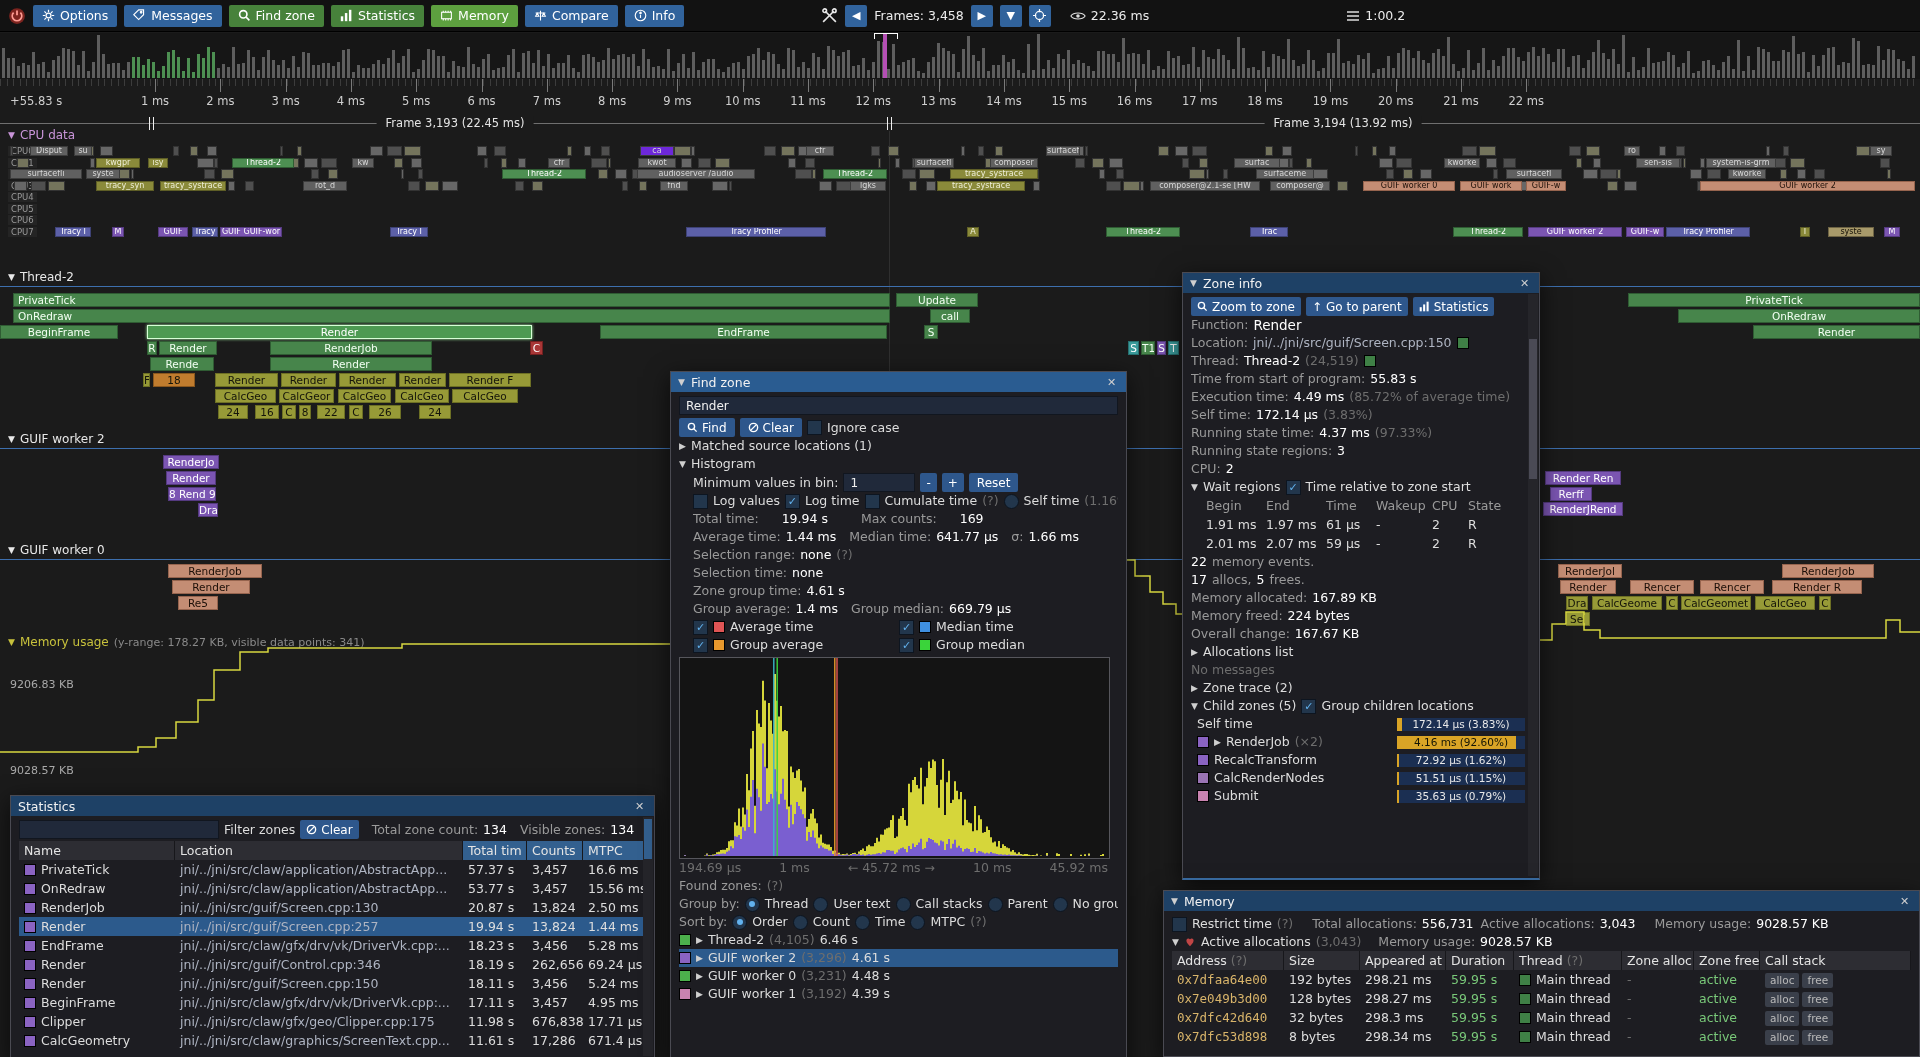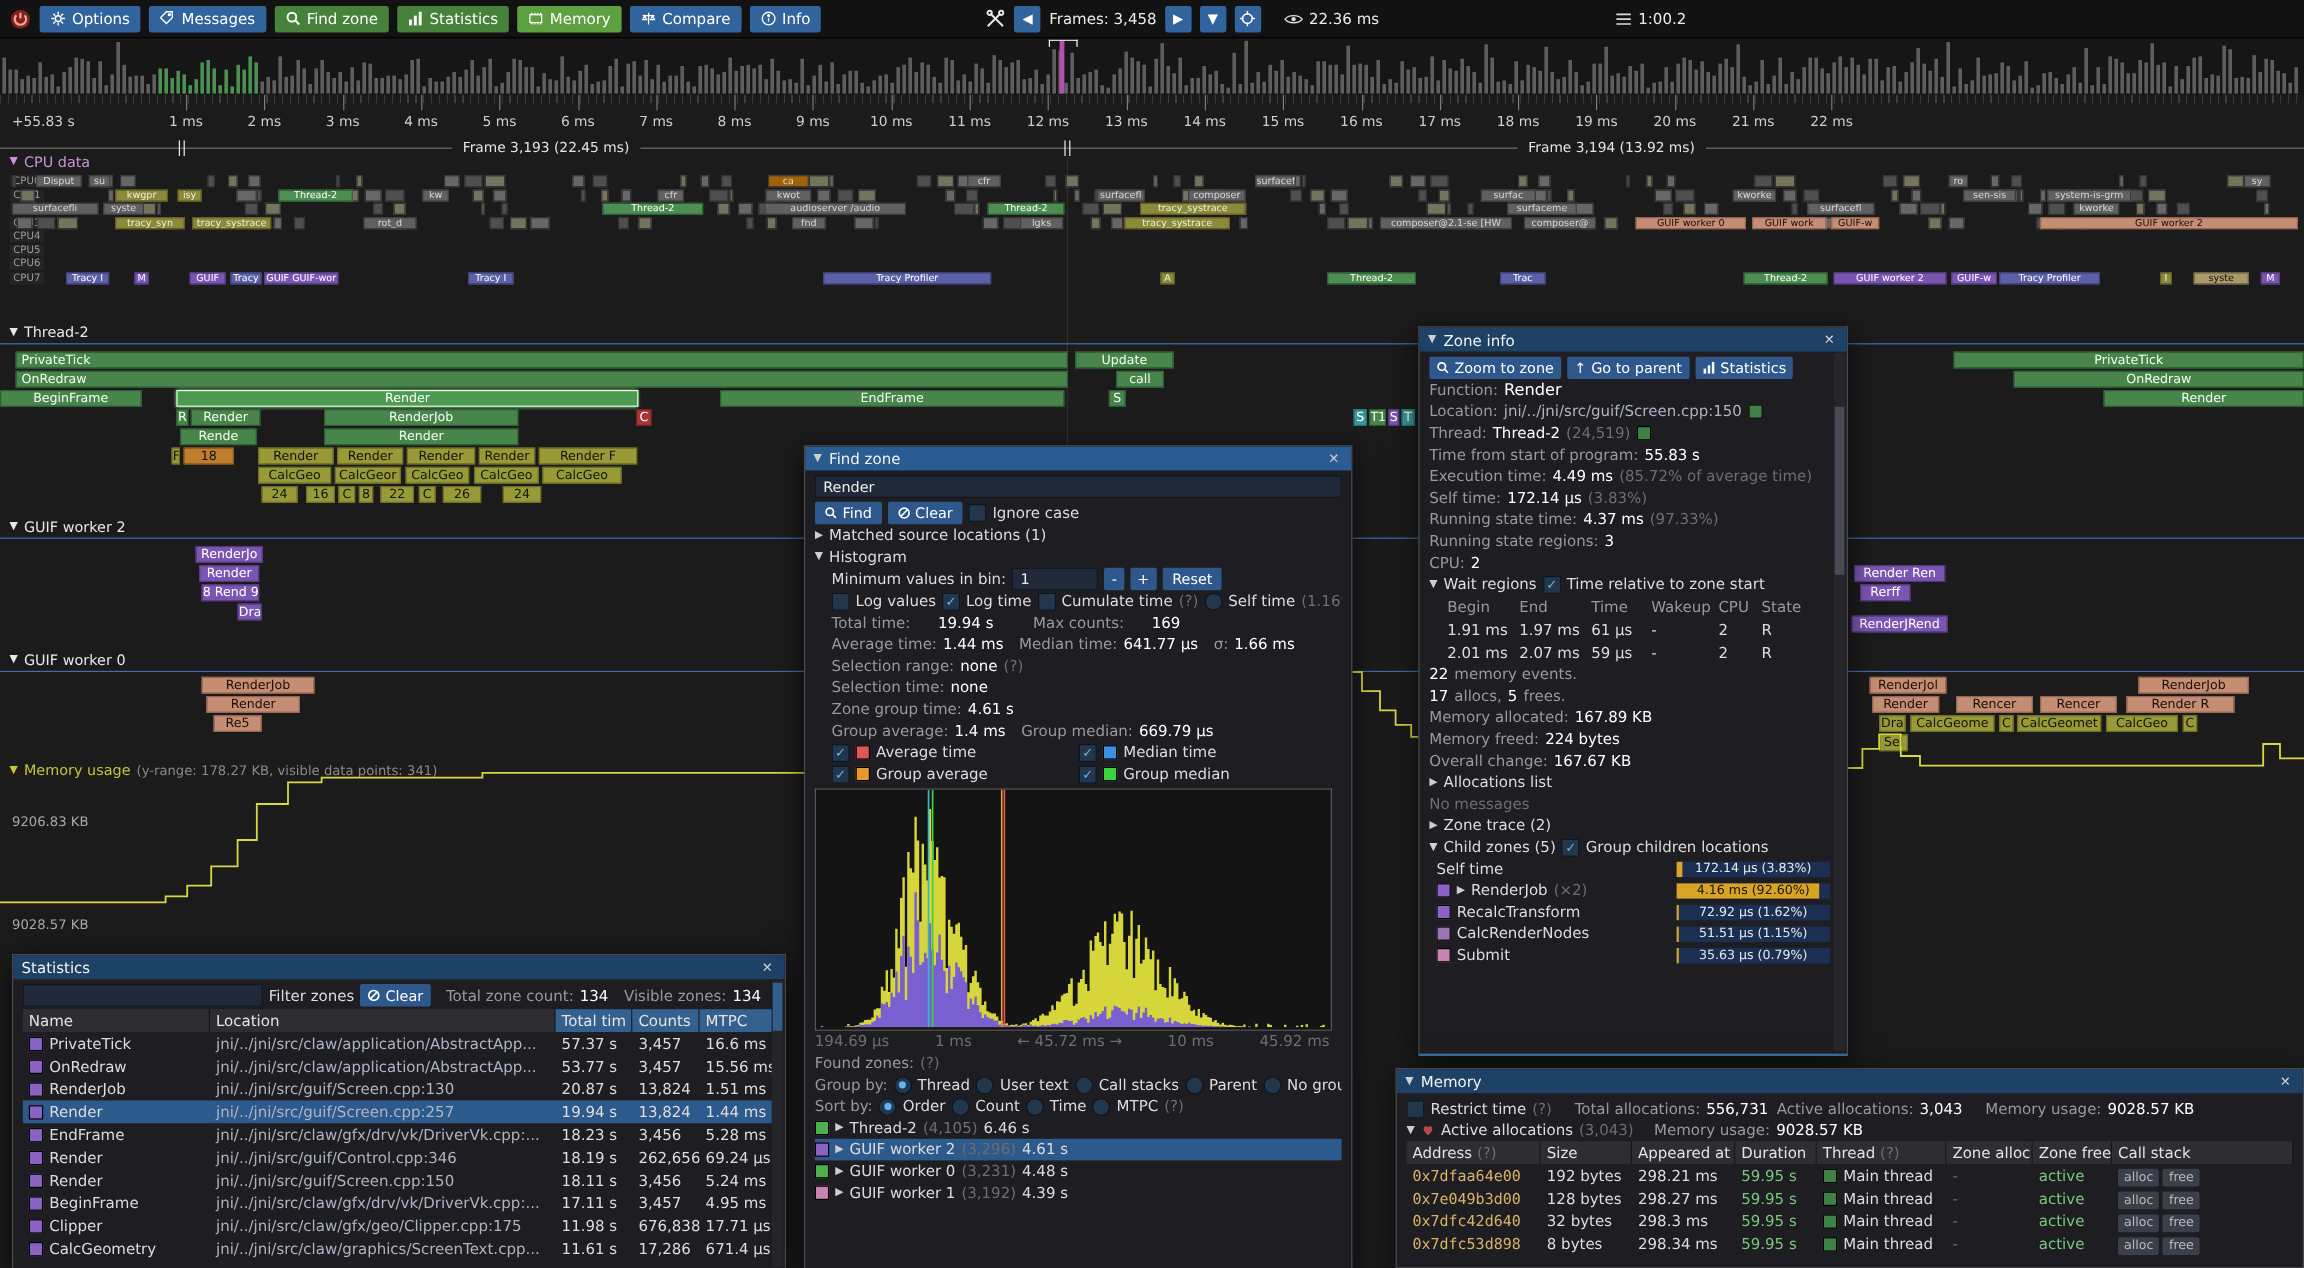--- a/index.html
+++ b/index.html
@@ -698,7 +698,7 @@
       <div class="cz" style="left: 1355px; top: 146px; width: 3px; background: rgb(79, 79, 79); border-color: rgb(51, 51, 51);"></div>
       <div class="cz" style="left: 30px; top: 146px; width: 38px; background: rgb(96, 96, 96); border-color: rgb(60, 60, 60); color: rgb(216, 216, 216);">Disput</div>
       <div class="cz" style="left: 74px; top: 146px; width: 18px; background: rgb(96, 96, 96); border-color: rgb(60, 60, 60); color: rgb(216, 216, 216);">su</div>
-      <div class="cz" style="left: 640px; top: 146px; width: 34px; background: #a16207; border-color: rgb(60, 60, 60); color: rgb(216, 216, 216);">ca</div>
+      <div class="cz" style="left: 640px; top: 146px; width: 34px; background: #6d28d9; border-color: rgb(60, 60, 60); color: rgb(216, 216, 216);">ca</div>
       <div class="cz" style="left: 806px; top: 146px; width: 28px; background: rgb(96, 96, 96); border-color: rgb(60, 60, 60); color: rgb(216, 216, 216);">cfr</div>
       <div class="cz" style="left: 1046px; top: 146px; width: 34px; background: rgb(96, 96, 96); border-color: rgb(60, 60, 60); color: rgb(216, 216, 216);">surfacef</div>
       <div class="cz" style="left: 1624px; top: 146px; width: 16px; background: rgb(96, 96, 96); border-color: rgb(60, 60, 60); color: rgb(216, 216, 216);">ro</div>

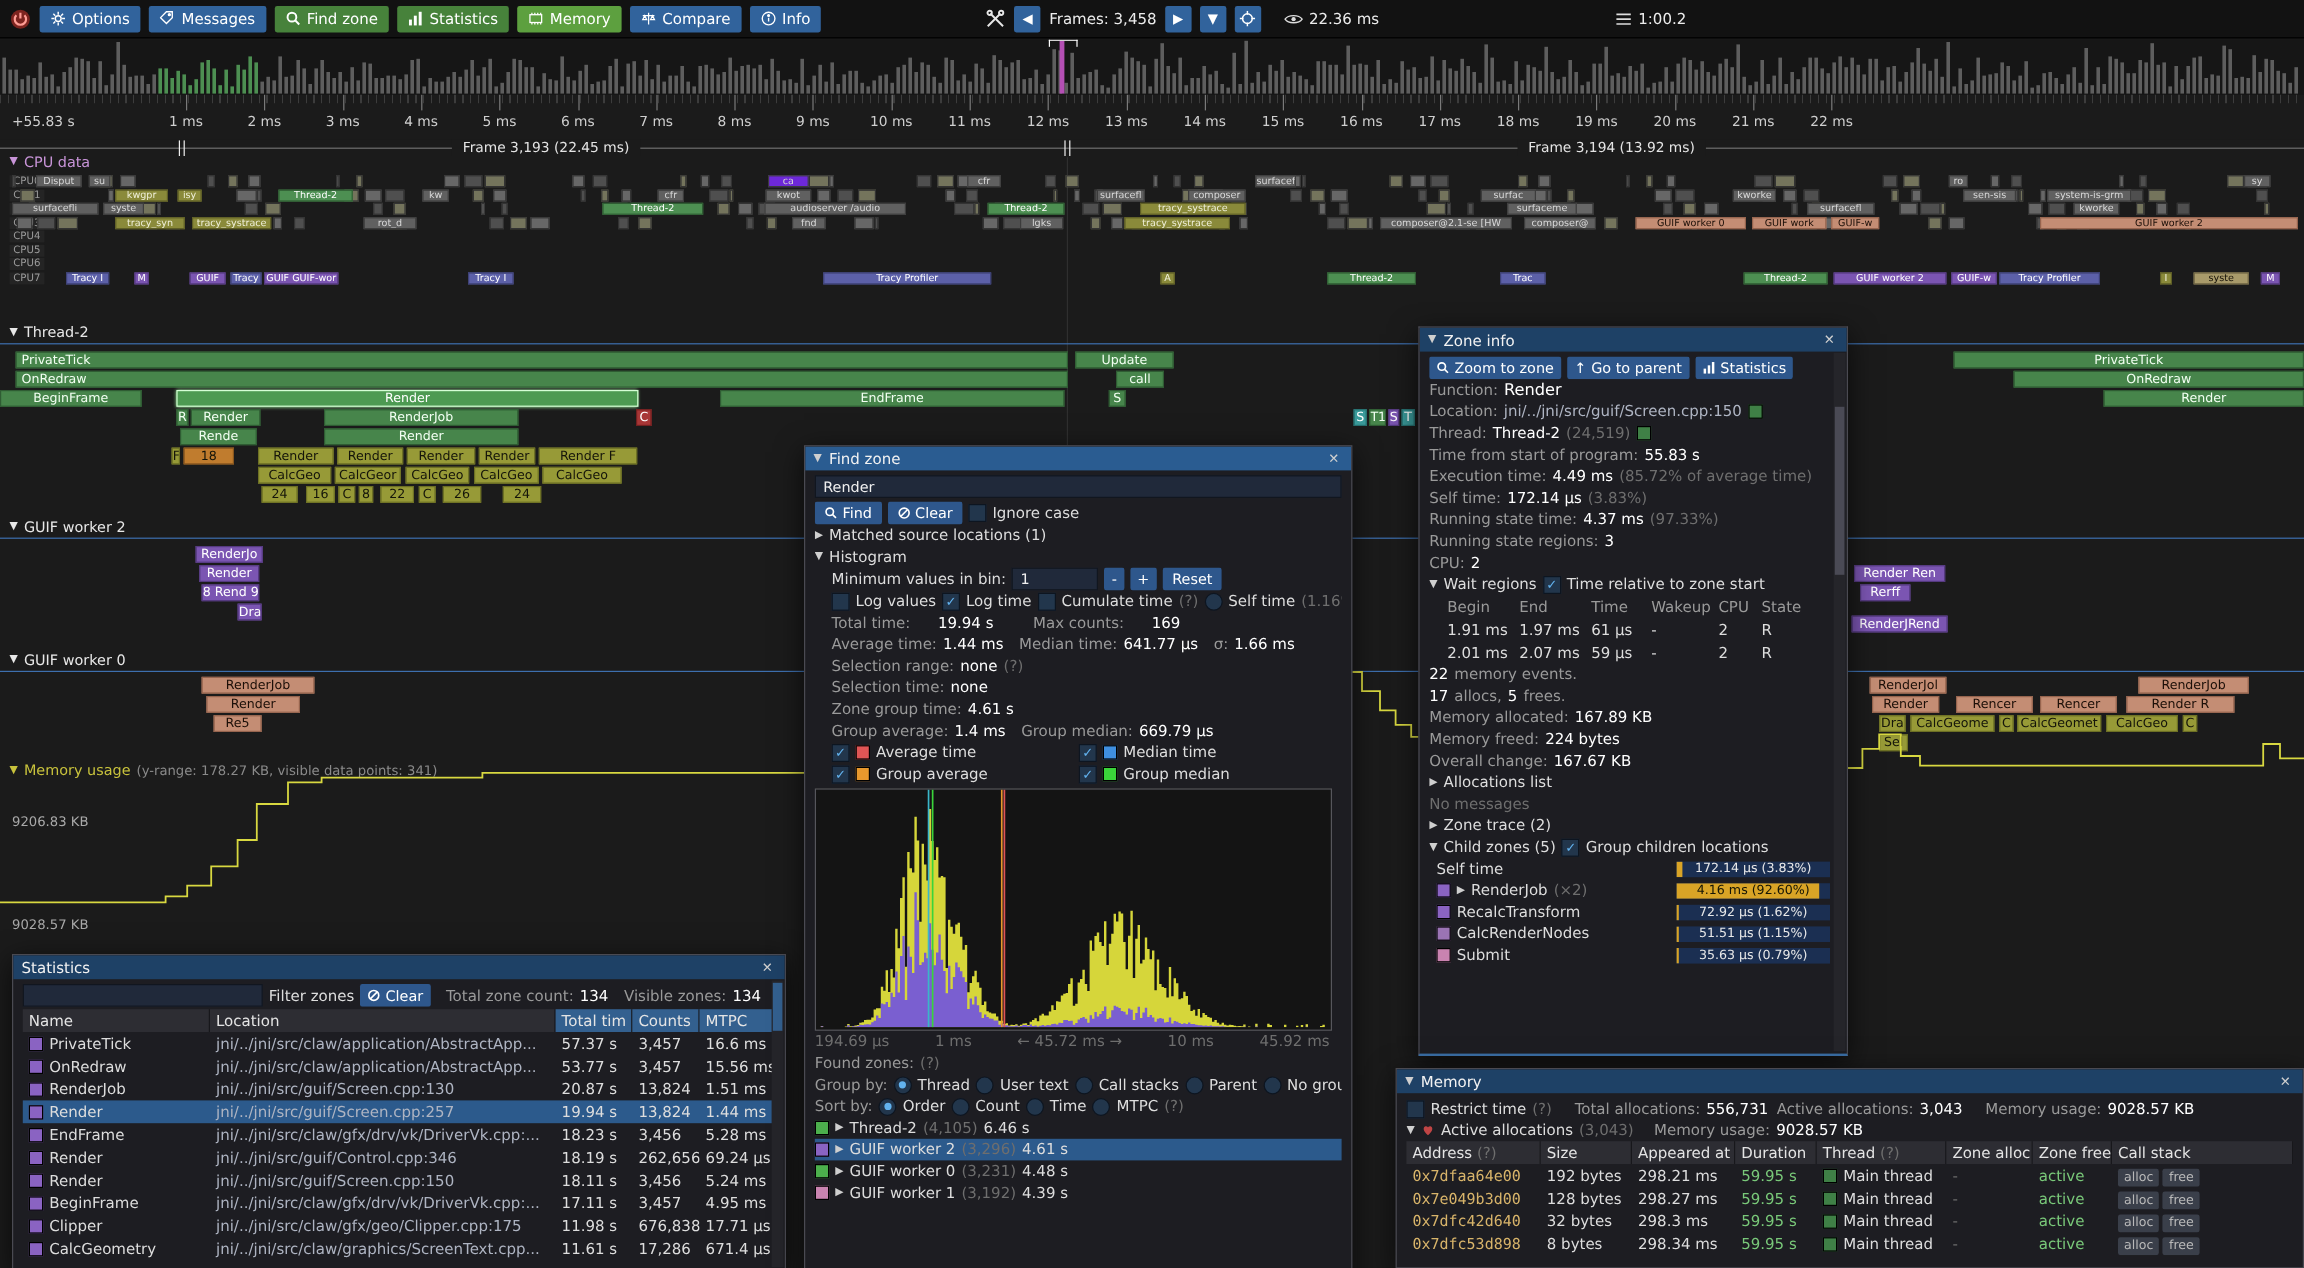--- a/index.html
+++ b/index.html
@@ -950,7 +950,7 @@
       </div>
       <div class="sline" style="top: 448px; background: rgb(61, 111, 174); height: 1px;"></div>
       <div class="tz" style="left: 163px; top: 455px; width: 56px; background: rgb(123, 85, 178); border-color: rgb(85, 58, 128); color: rgb(255, 255, 255);">RenderJo</div>
-      <div class="tz" style="left: 1543px; top: 466px; width: 80px; background: rgb(123, 85, 178); border-color: rgb(85, 58, 128); color: rgb(255, 255, 255); margin-top: 47px;">RenderJRend</div>
+      <div class="tz" style="left: 1543px; top: 455px; width: 80px; background: rgb(123, 85, 178); border-color: rgb(85, 58, 128); color: rgb(255, 255, 255); margin-top: 47px;">RenderJRend</div>
       <div class="tz" style="left: 166px; top: 471px; width: 50px; background: rgb(123, 85, 178); border-color: rgb(85, 58, 128); color: rgb(255, 255, 255);">Render</div>
       <div class="tz" style="left: 1545px; top: 471px; width: 76px; background: rgb(123, 85, 178); border-color: rgb(85, 58, 128); color: rgb(255, 255, 255);">Render Ren</div>
       <div class="tz" style="left: 168px; top: 487px; width: 48px; background: rgb(123, 85, 178); border-color: rgb(85, 58, 128); color: rgb(255, 255, 255);">8 Rend 9</div>

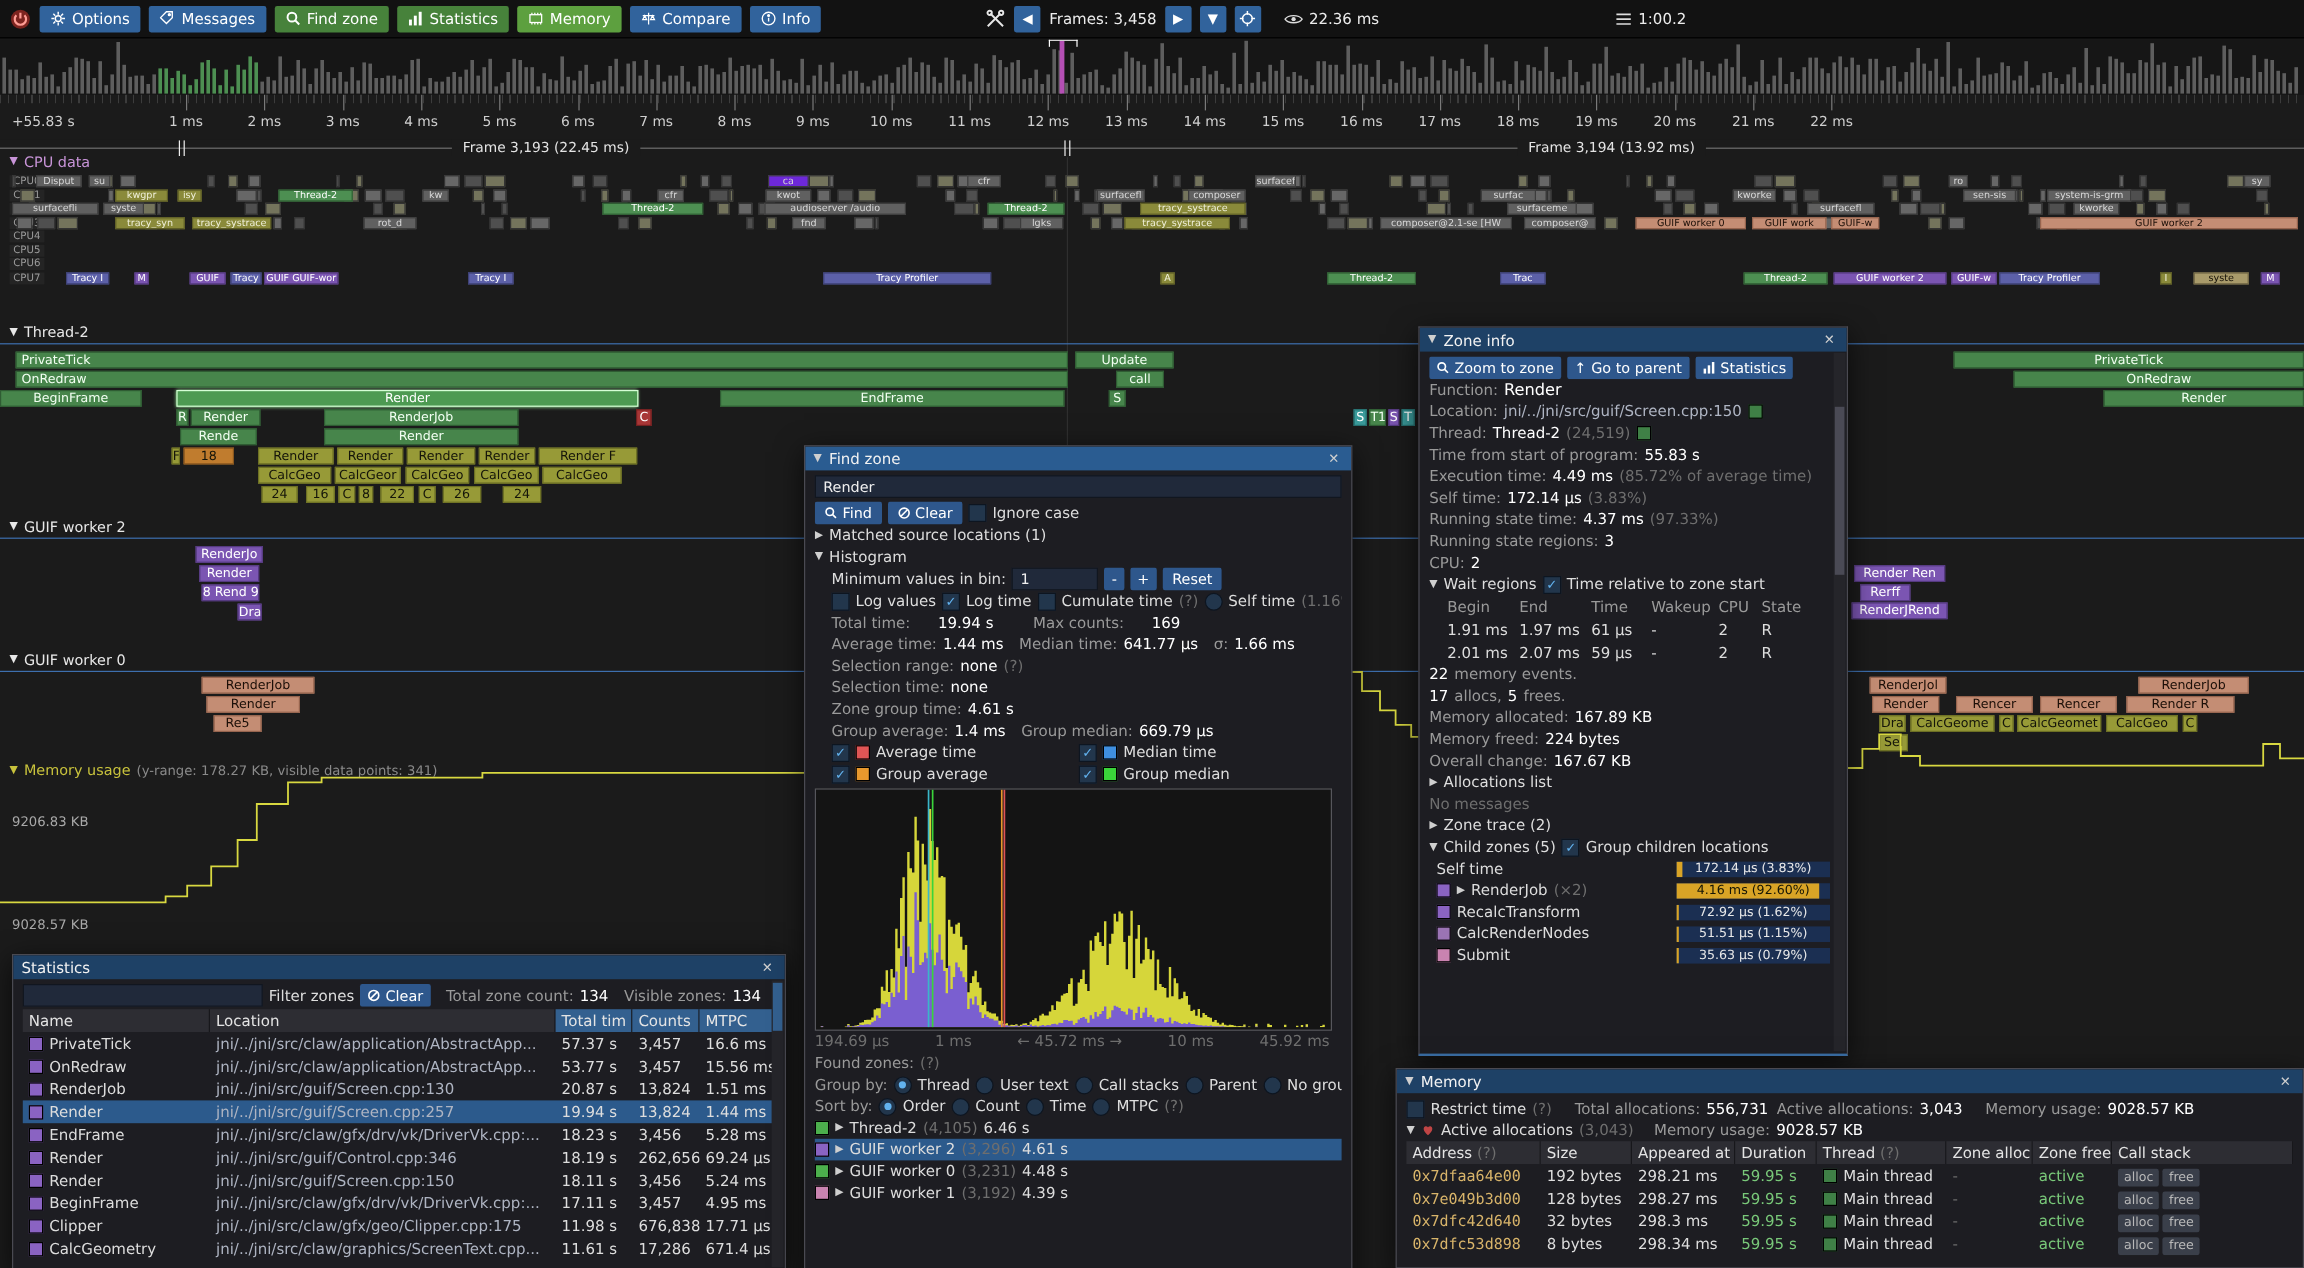--- a/index.html
+++ b/index.html
@@ -1046,7 +1046,7 @@
             <div class="cell loc">jni/../jni/src/guif/Screen.cpp:130</div>
             <div class="cell">20.87 s</div>
             <div class="cell">13,824</div>
-            <div class="cell">1.51 ms</div>
+            <div class="cell">2.50 ms</div>
           </div>
           <div class="grid rowsel" style="grid-template-columns: 156px 288px 64px 56px 1fr;">
             <div class="cell namecell">

